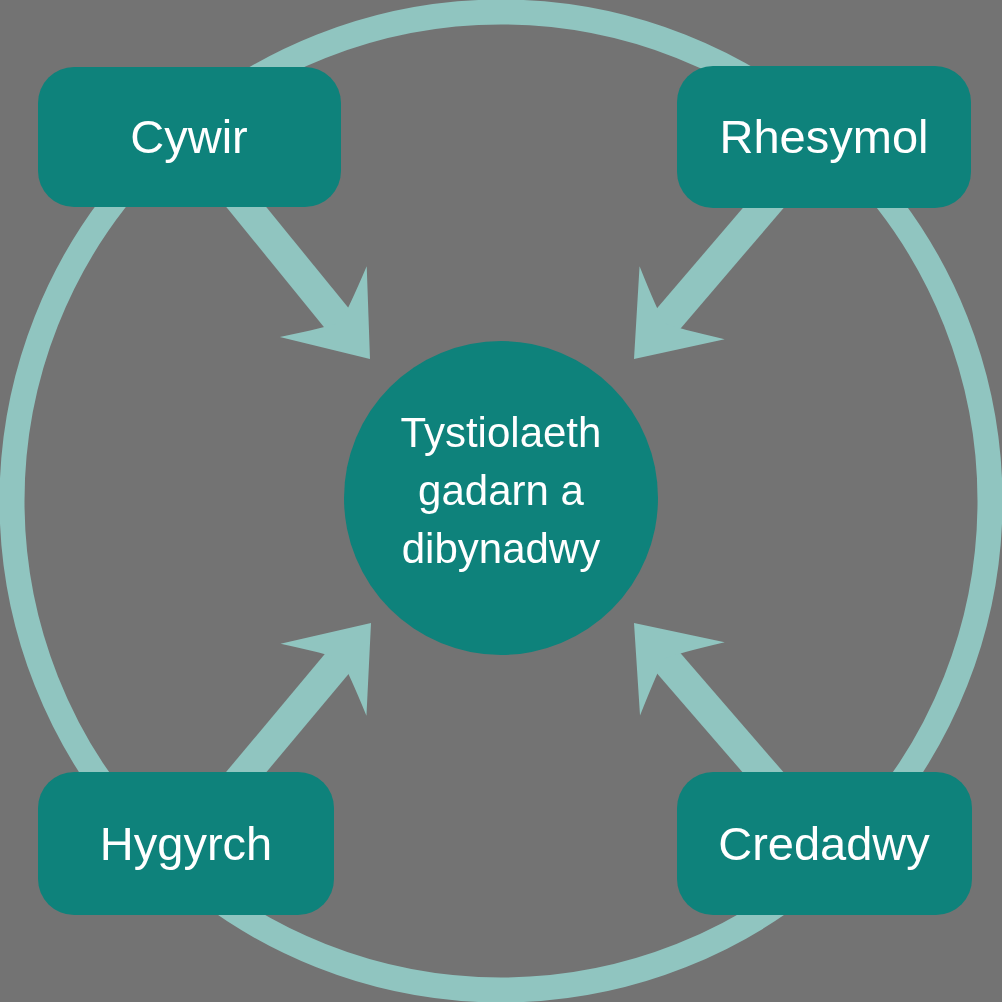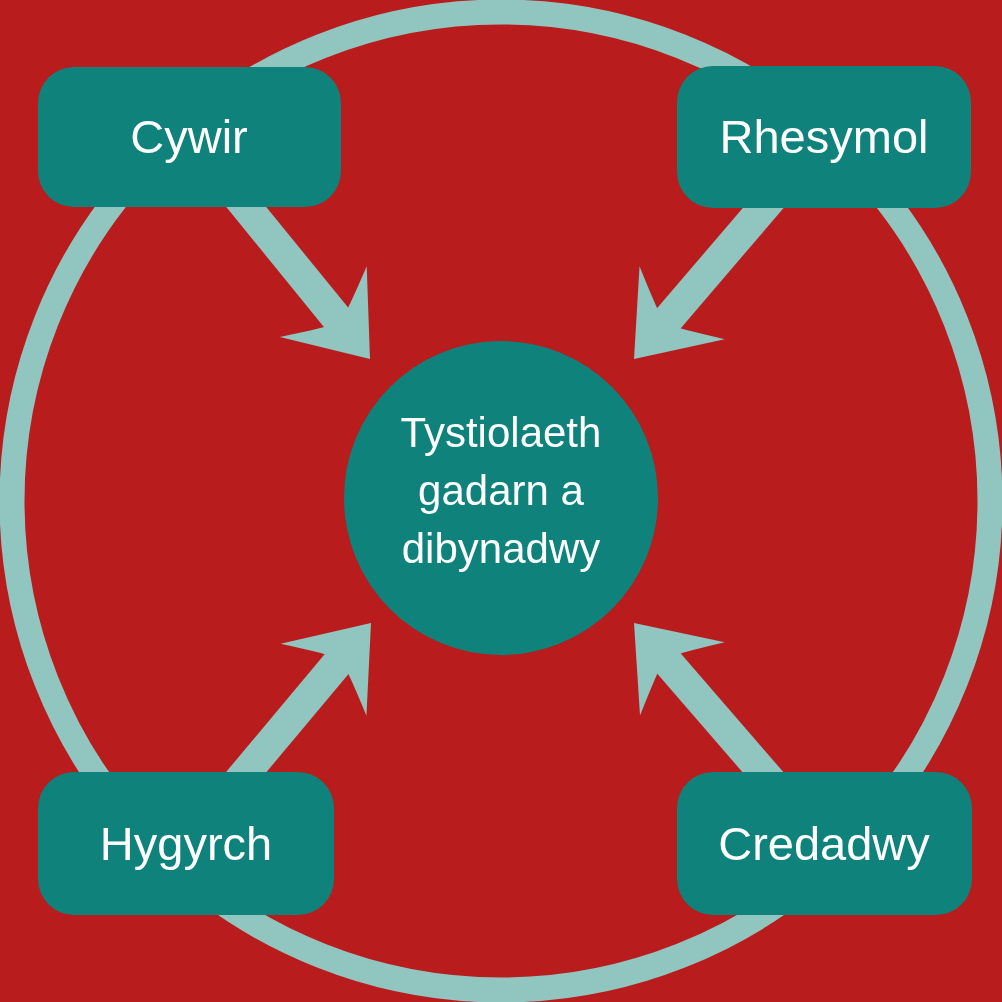--- a/index.html
+++ b/index.html
@@ -11,7 +11,7 @@
     position: relative;
     width: 1002px;
     height: 1002px;
-    background: #b91c1c;
+    background: #737373;
     overflow: hidden;
     font-family: "Liberation Sans", sans-serif;
   }

